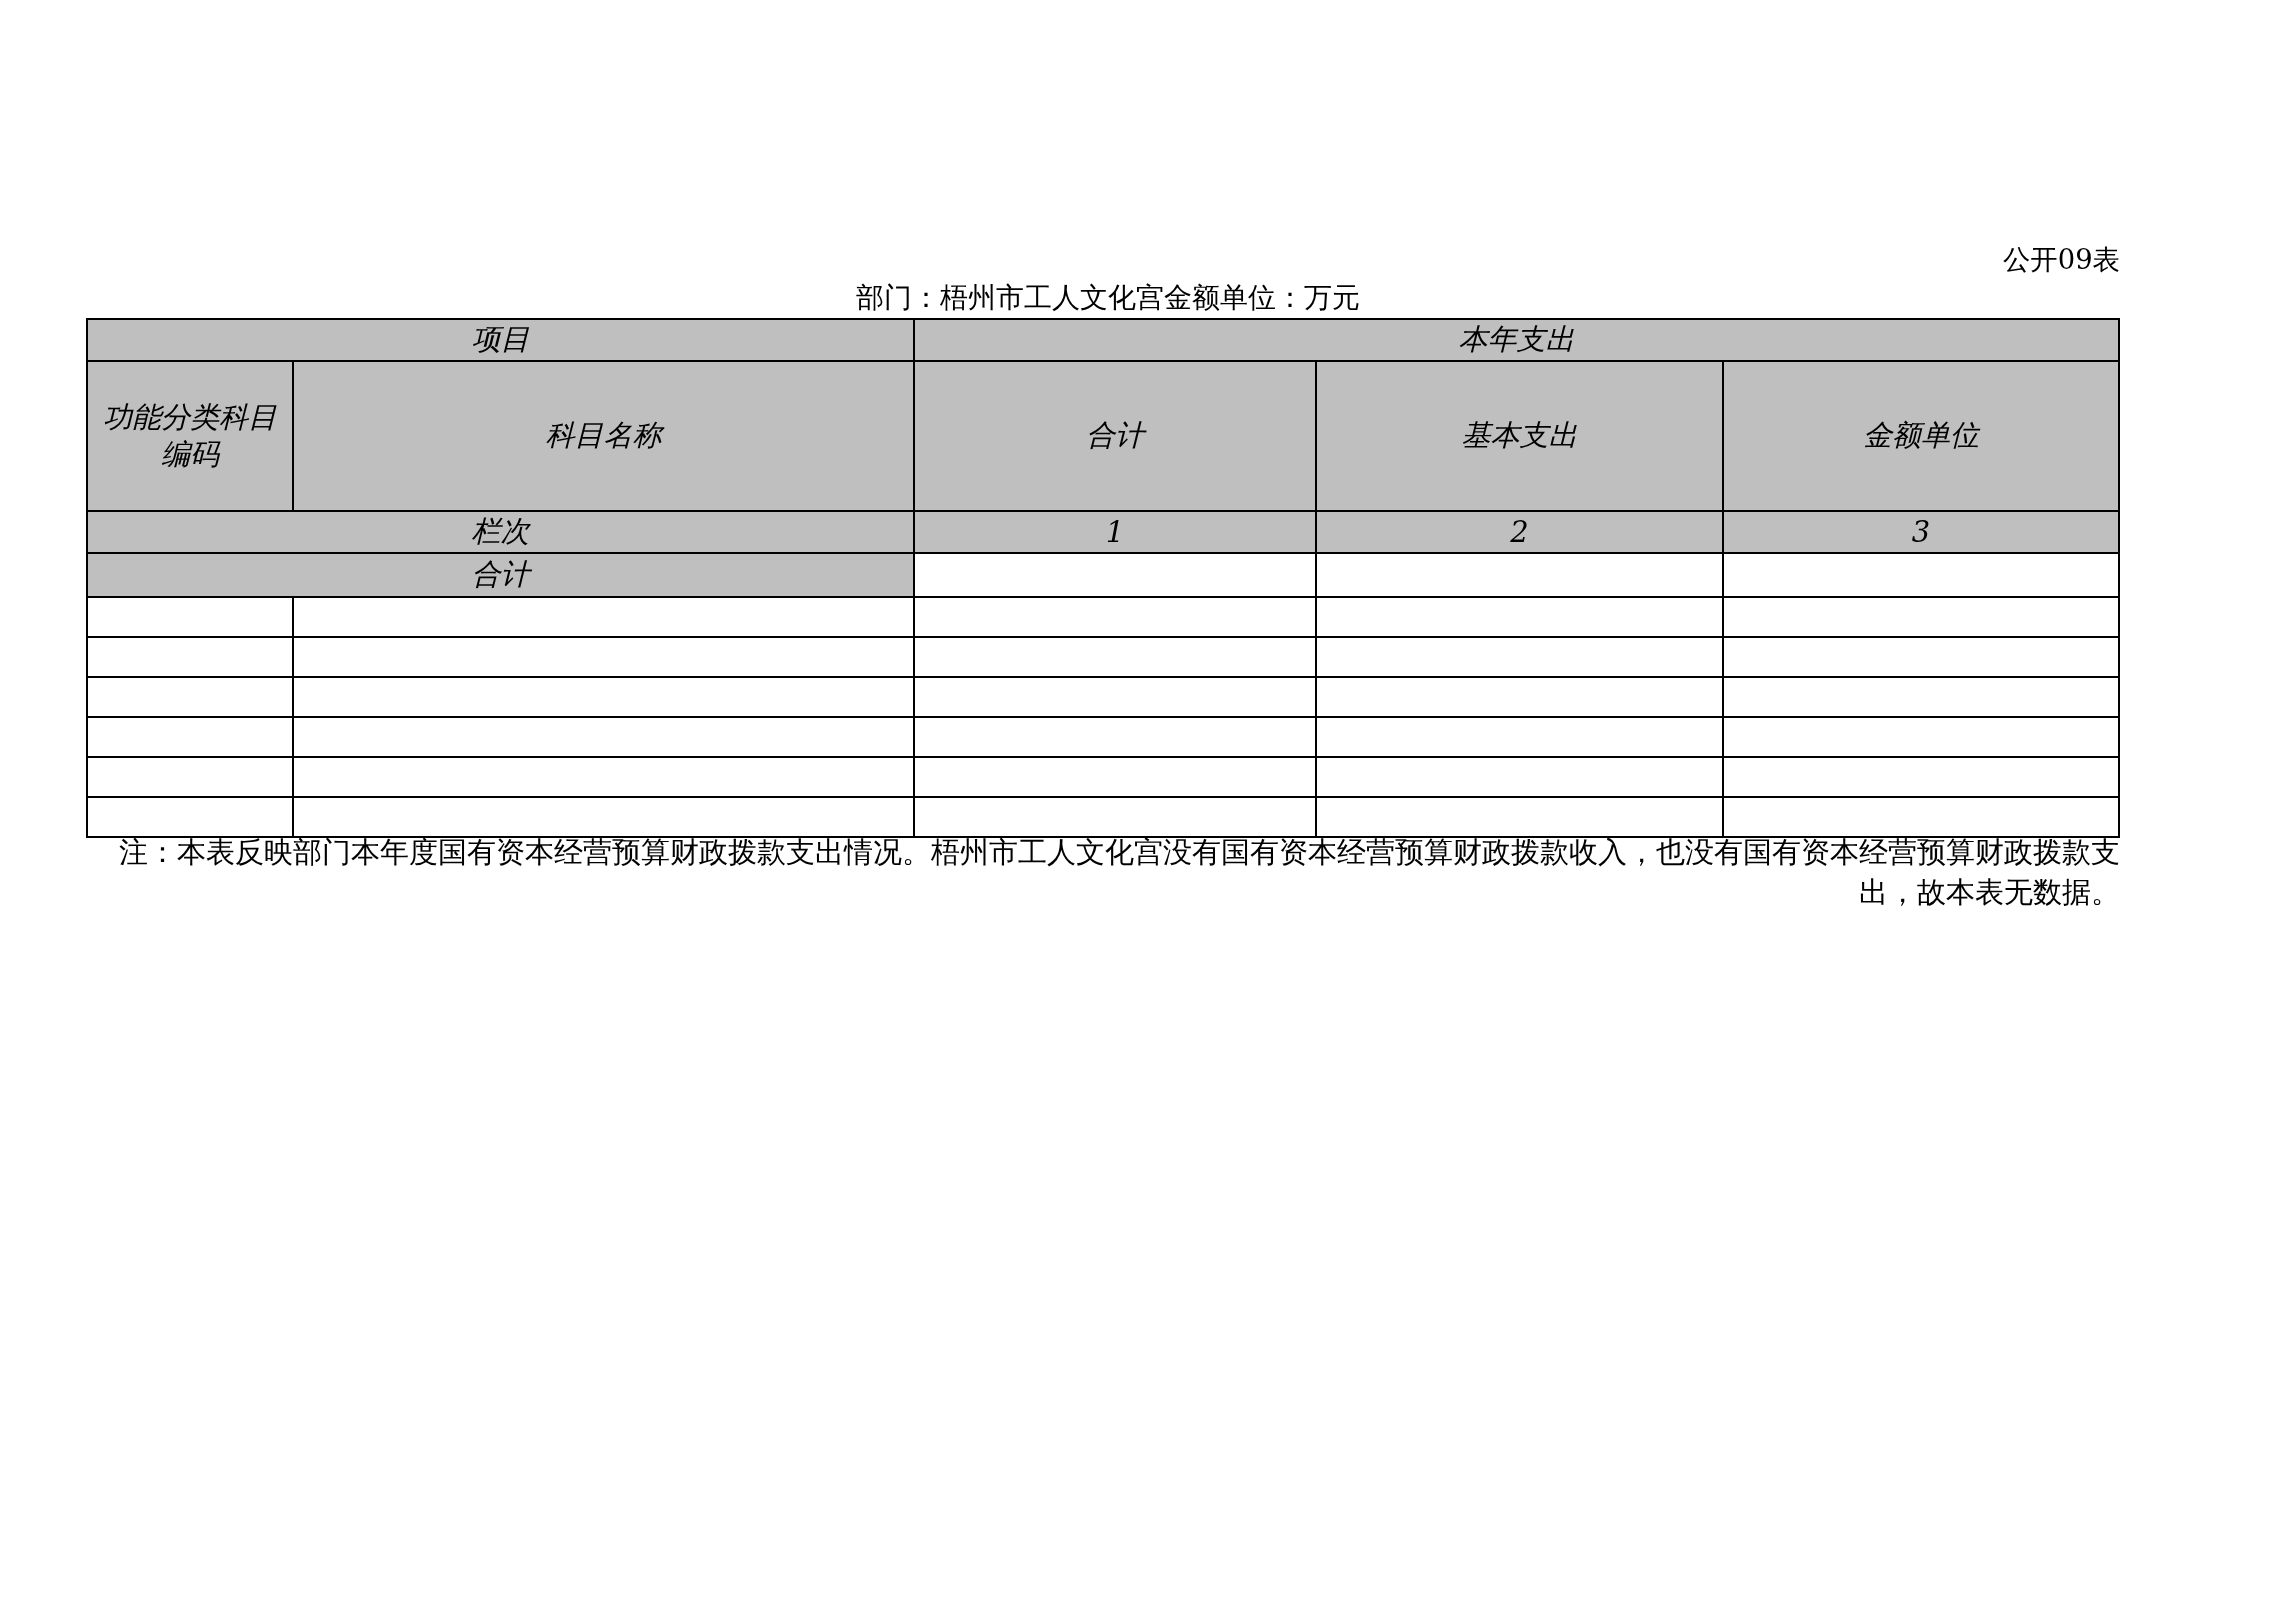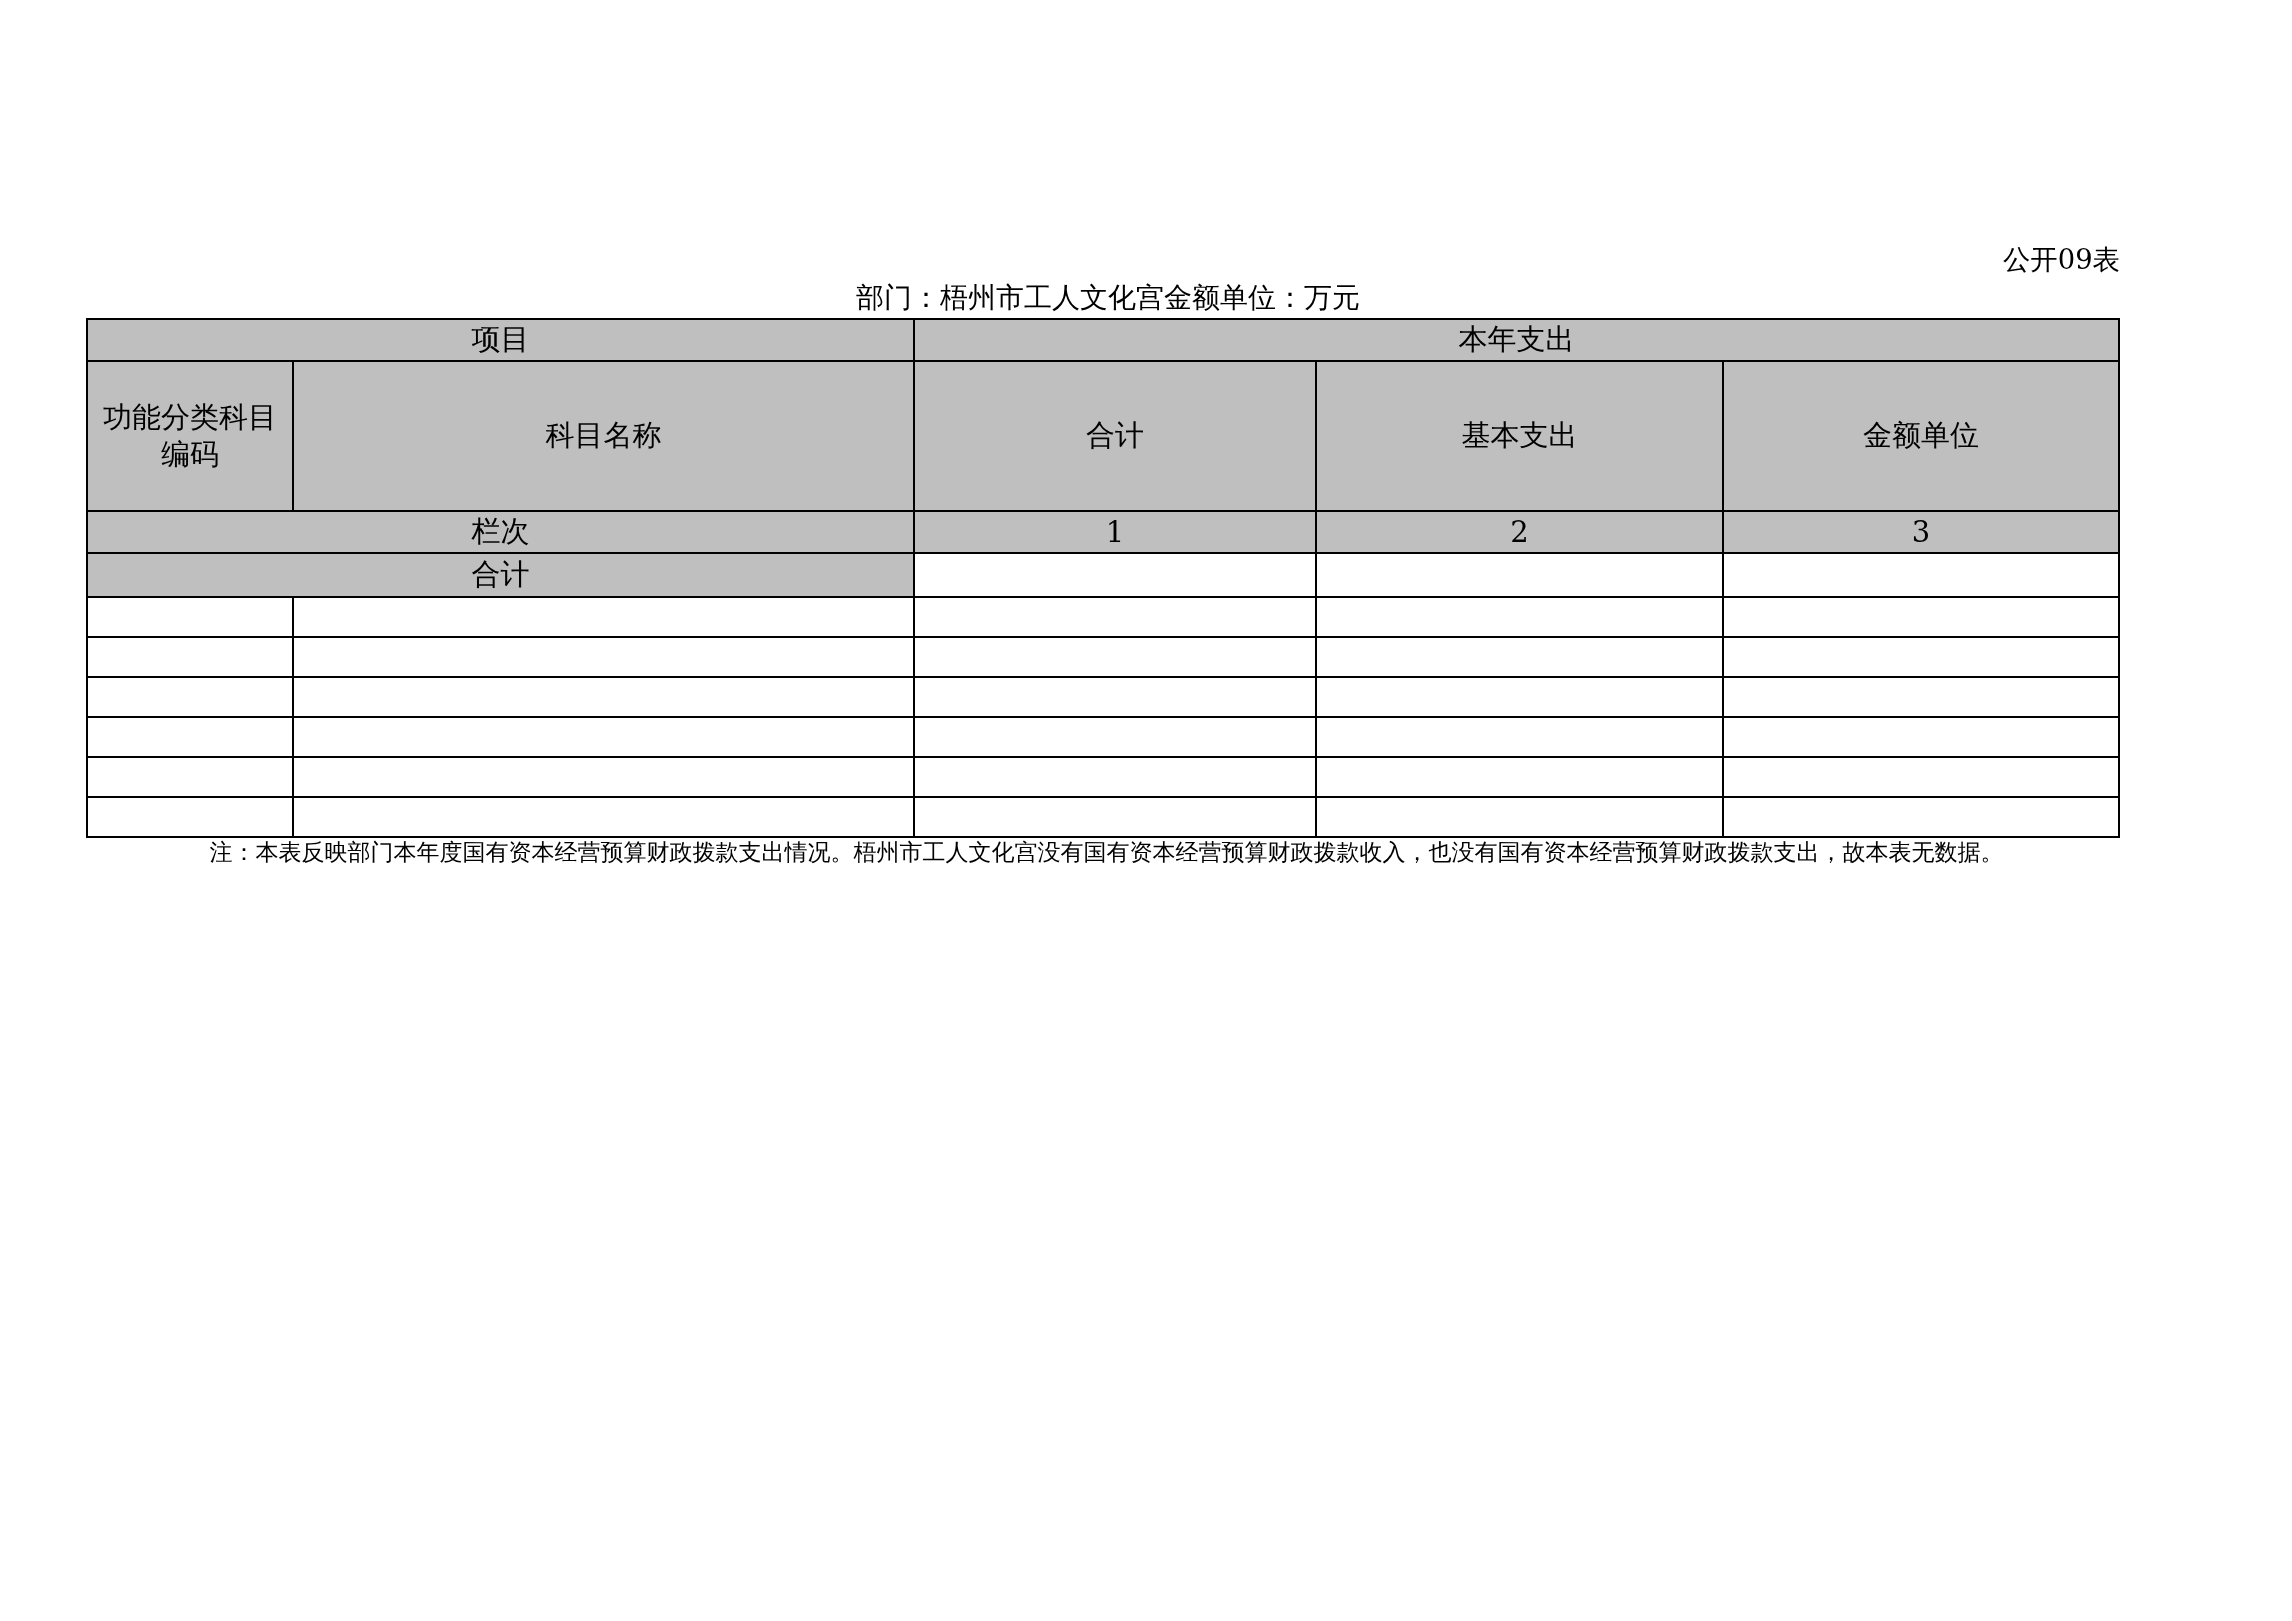--- a/index.html
+++ b/index.html
@@ -29,6 +29,7 @@
     position:absolute;left:86px;top:318px;width:2032px;
     border-collapse:collapse;table-layout:fixed;
     border:2.9px solid var(--border,#000);
+    font-style:italic;
   }
   table.decl th,table.decl td{
     border-top:2.9px solid var(--border,#000);

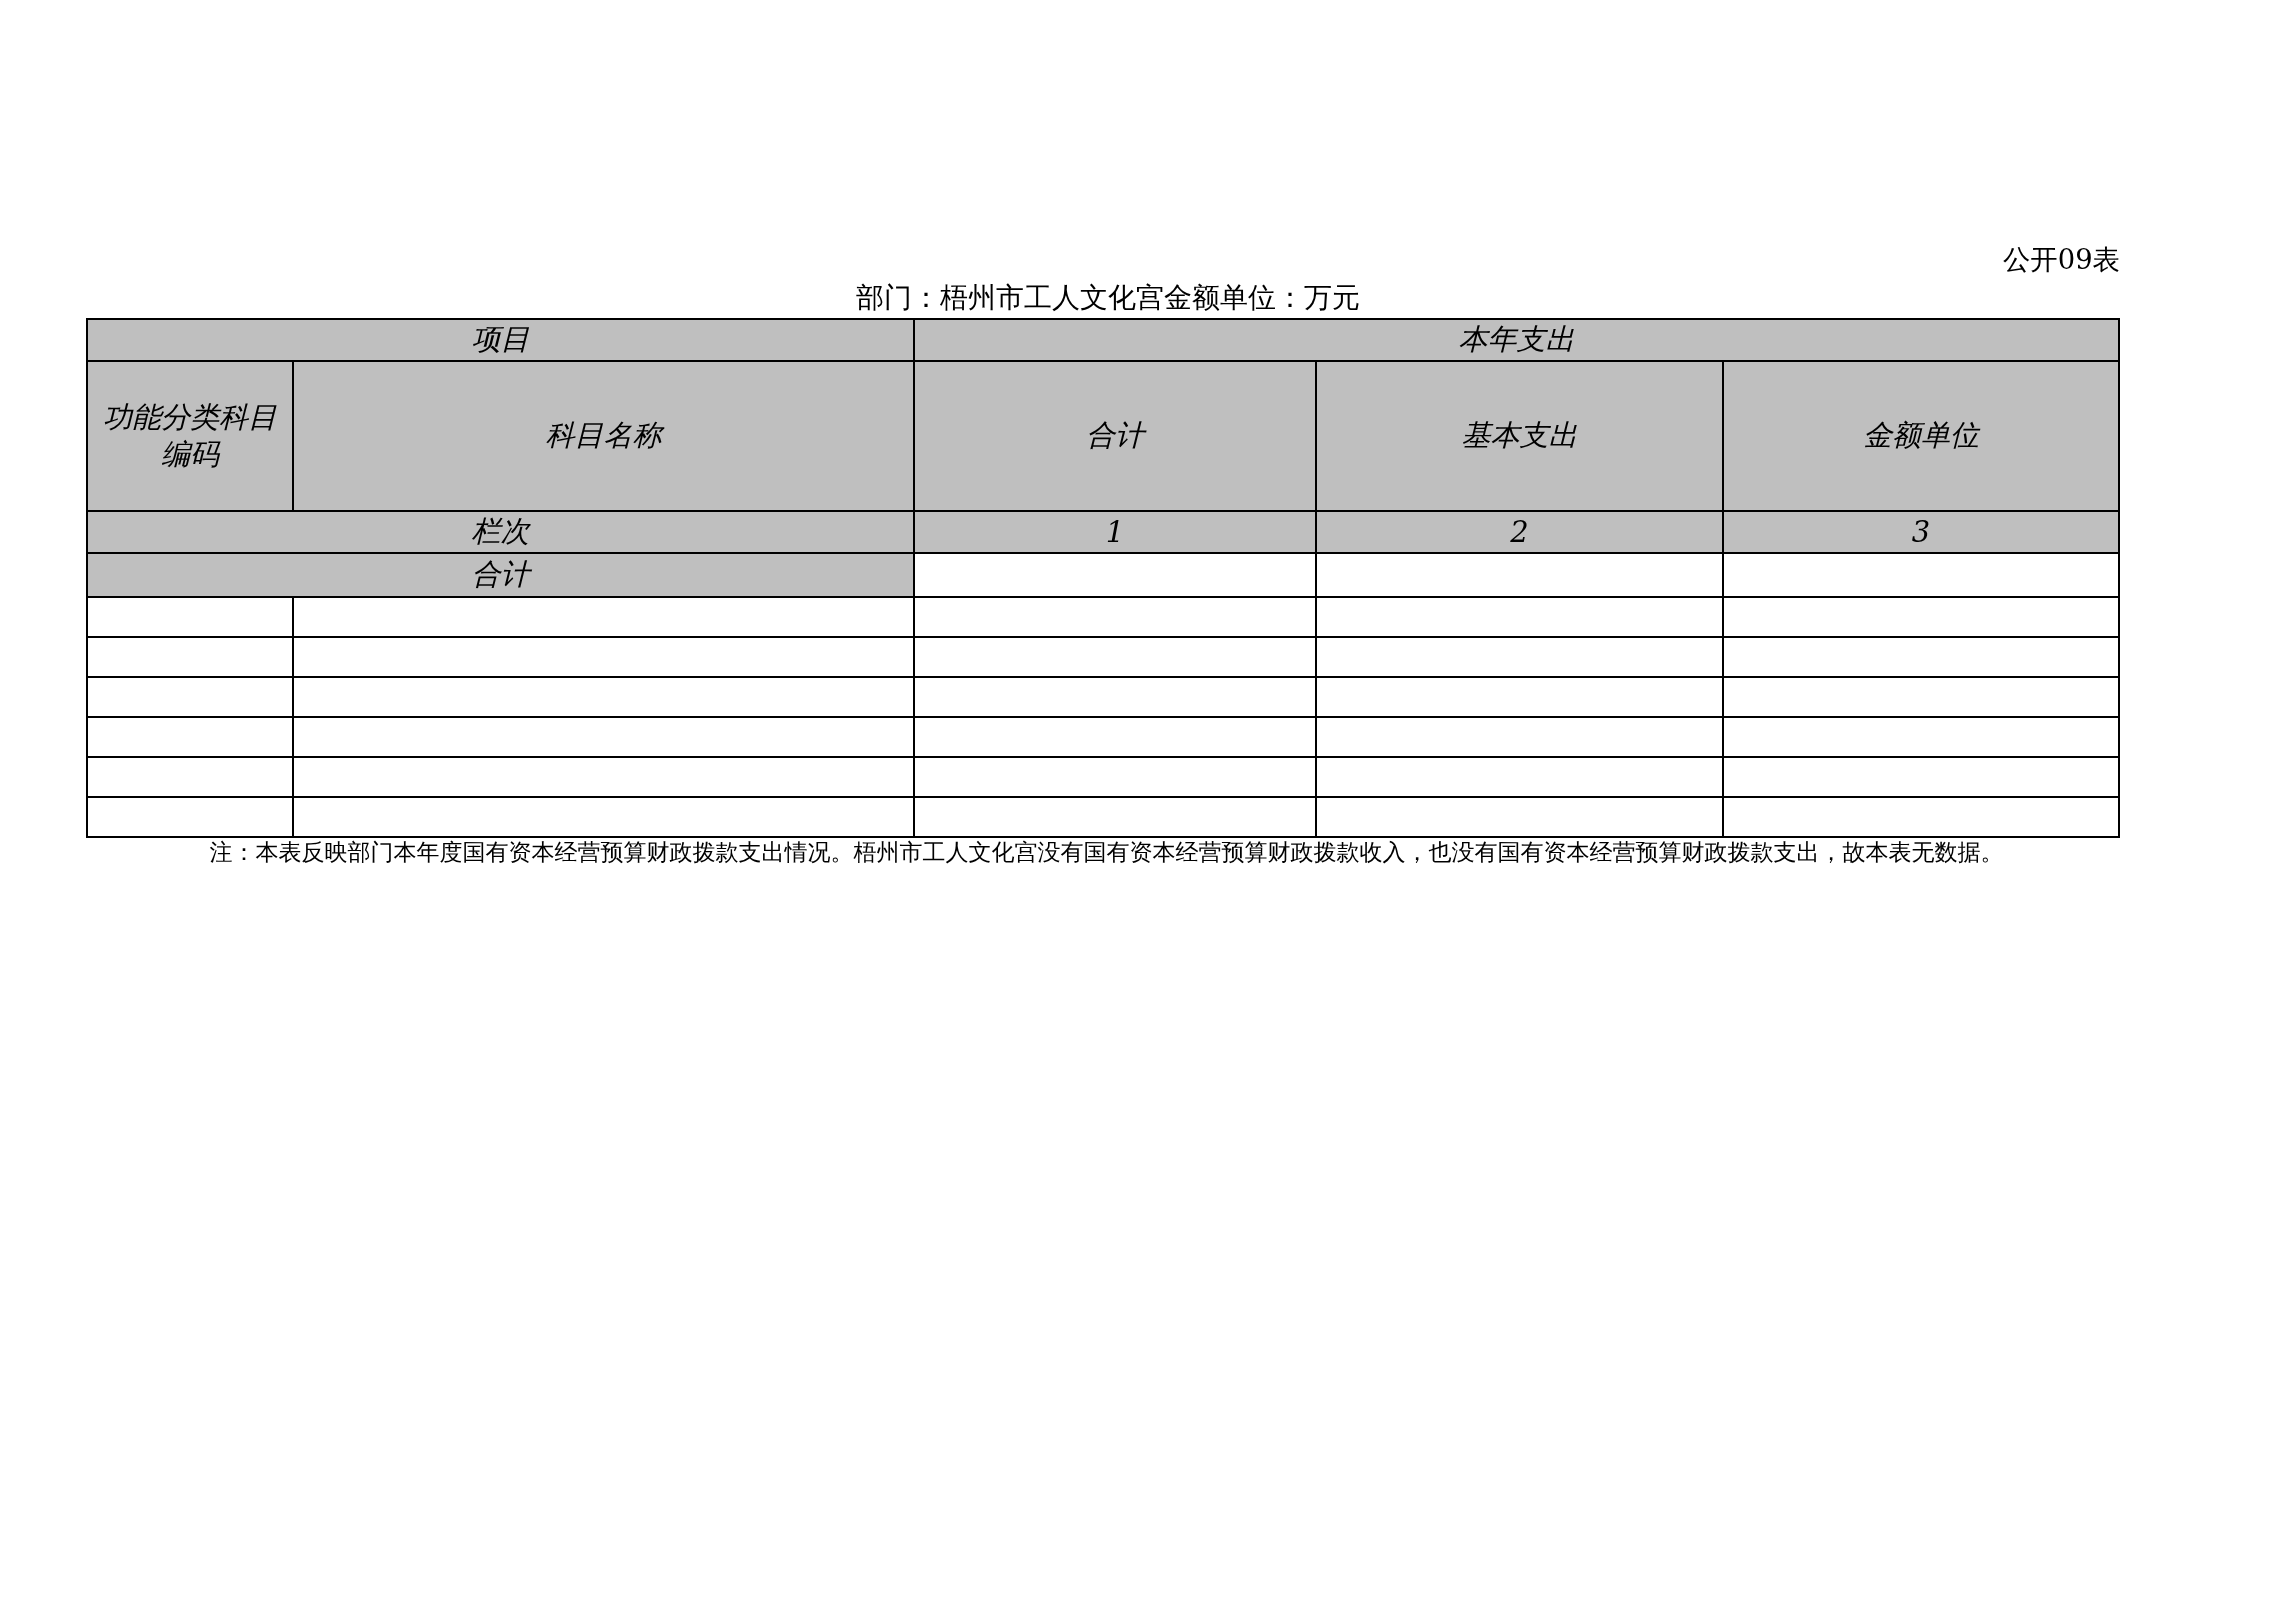--- a/index.html
+++ b/index.html
@@ -51,7 +51,7 @@
   .rank-num{font-size:27.4px;}
   .note{
     position:absolute;left:93px;top:832px;width:2027px;
-    font-size:23px;line-height:40px;text-align:center;
+    font-size:29px;line-height:40px;text-align:right;
   }
 </style>
 </head>

